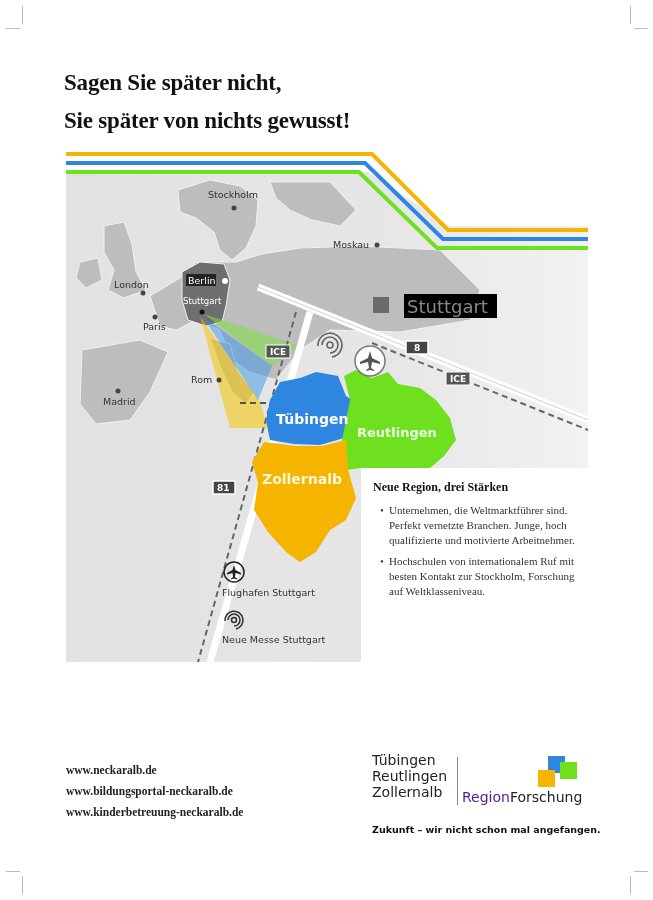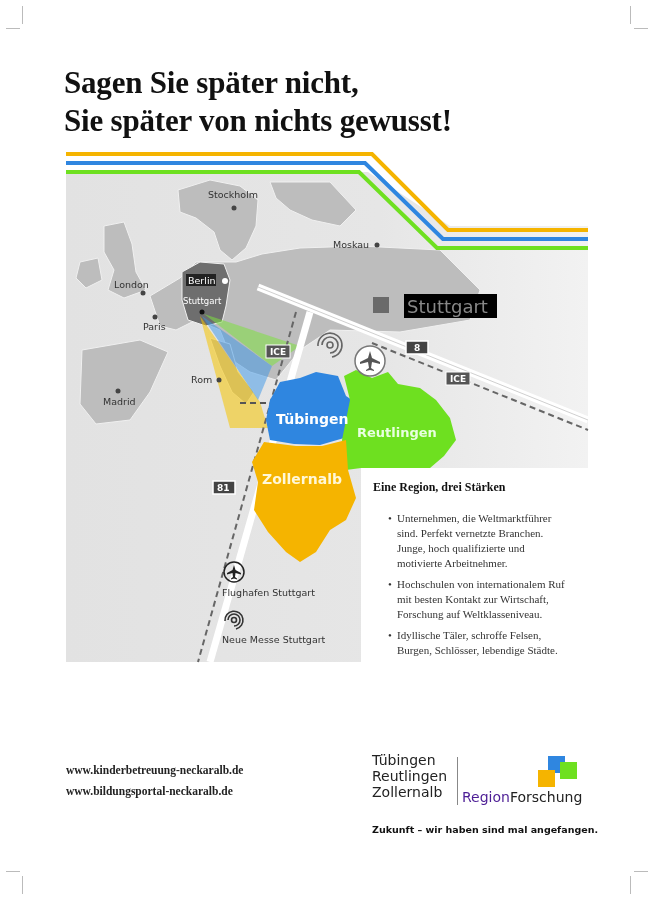--- a/index.html
+++ b/index.html
@@ -5,7 +5,7 @@
   html,body{margin:0;padding:0;background:#fff;}
   body{width:653px;height:900px;position:relative;overflow:hidden;font-family:"Liberation Sans",sans-serif;}
   .crop{position:absolute;background:#bbb;}
-  .headline{position:absolute;left:64px;top:64px;margin:0;font-family:"Liberation Serif","DejaVu Serif",serif;font-weight:bold;font-size:31px;line-height:38px;color:#111;letter-spacing:-0.2px;}
+  .headline{position:absolute;left:64px;top:64px;margin:0;font-family:"Liberation Serif","DejaVu Serif",serif;font-weight:bold;font-size:23px;line-height:38px;color:#111;letter-spacing:-0.2px;}
   .map{position:absolute;left:0;top:0;width:653px;height:900px;}
   .map text{font-family:"DejaVu Sans","Liberation Sans",sans-serif;}
   .city{font-size:9.5px;fill:#333;}

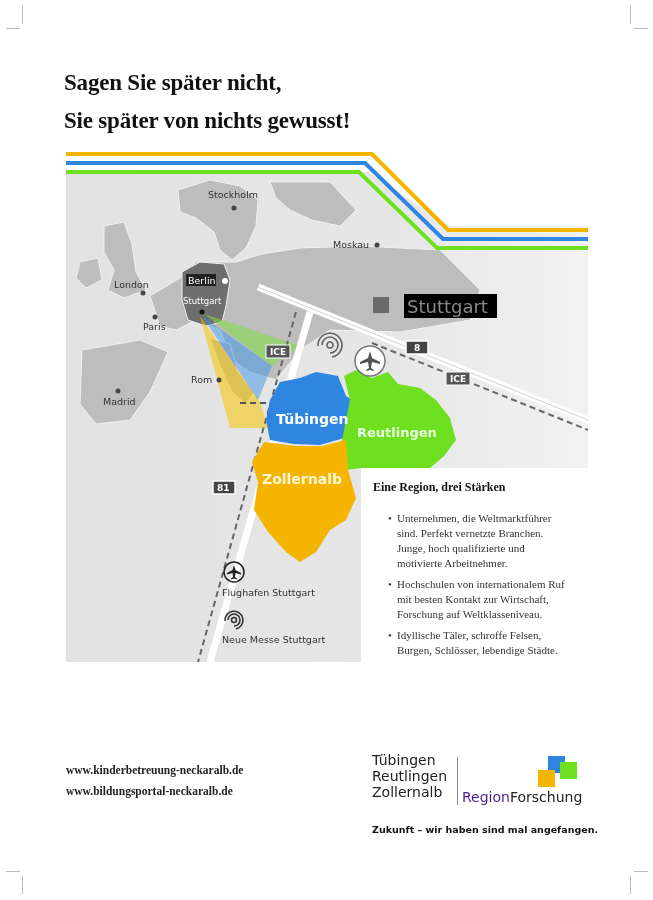--- a/index.html
+++ b/index.html
@@ -169,7 +169,7 @@
 </svg>
 
 <div class="info">
-  <h3>Eine Region, drei Stärken</h3>
+  <h3>Neue Region, drei Stärken</h3>
   <ul>
     <li>Unternehmen, die Weltmarktführer sind. Perfekt vernetzte Branchen. Junge, hoch qualifizierte und motivierte Arbeitnehmer.</li>
     <li>Hochschulen von internationalem Ruf mit besten Kontakt zur Wirtschaft, Forschung auf Weltklasseniveau.</li>

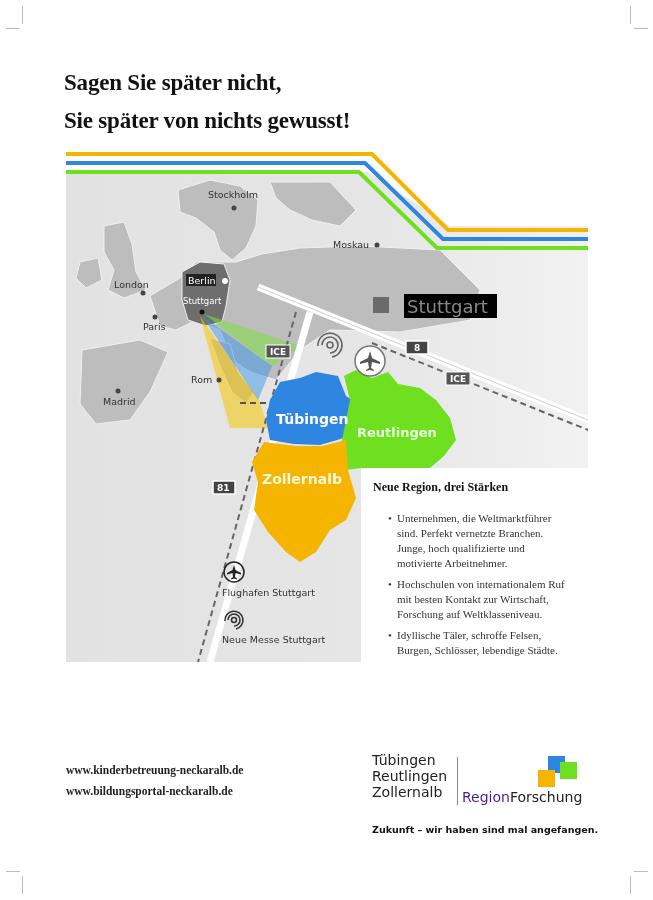--- a/index.html
+++ b/index.html
@@ -12,7 +12,7 @@
   .region-lbl{font-size:14px;font-weight:bold;fill:#fff;}
   .info{position:absolute;left:361px;top:470px;width:230px;height:196px;background:#fff;font-family:"Liberation Serif","DejaVu Serif",serif;color:#333;}
   .info h3{margin:10px 0 6px 12px;font-size:12px;color:#111;font-weight:bold;}
-  .info ul{margin:16px;padding:0 0 0 20px;list-style:none;}
+  .info ul{margin:8px;padding:0 0 0 20px;list-style:none;}
   .info li{position:relative;font-size:11px;line-height:15px;margin-bottom:6px;padding-right:8px;}
   .info li::before{content:"•";position:absolute;left:-9px;top:0;color:#333;}
   .links{position:absolute;left:66px;top:760px;font-family:"Liberation Serif","DejaVu Serif",serif;font-weight:bold;font-size:11.5px;color:#222;}

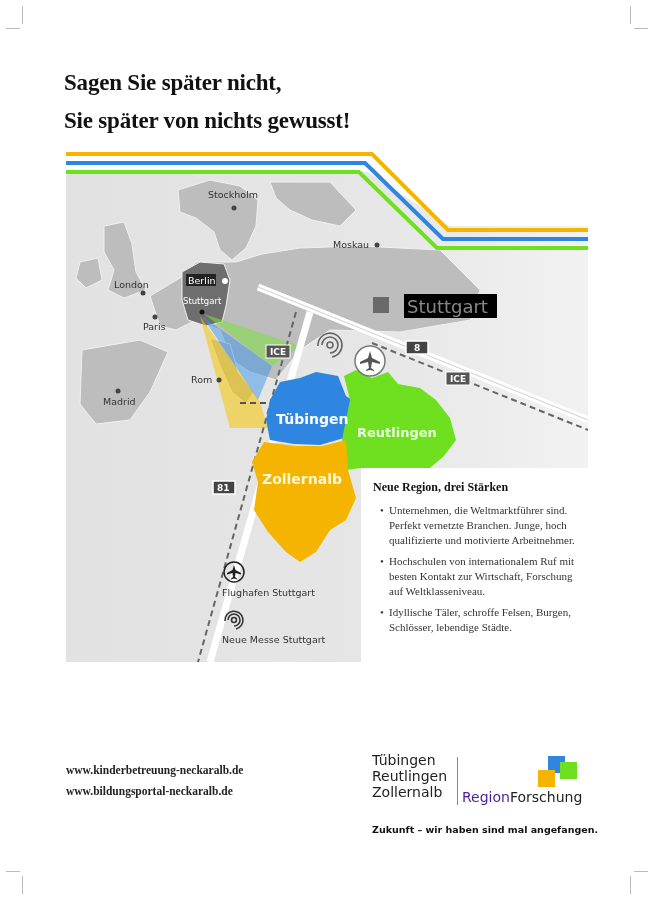--- a/index.html
+++ b/index.html
@@ -172,7 +172,7 @@
   <h3>Neue Region, drei Stärken</h3>
   <ul>
     <li>Unternehmen, die Weltmarktführer sind. Perfekt vernetzte Branchen. Junge, hoch qualifizierte und motivierte Arbeitnehmer.</li>
-    <li>Hochschulen von internationalem Ruf mit besten Kontakt zur Wirtschaft, Forschung auf Weltklasseniveau.</li>
+    <li>Hochschulen von internationalem Ruf mit besten Kontakt zur Stockholm, Forschung auf Weltklasseniveau.</li>
     <li>Idyllische Täler, schroffe Felsen, Burgen, Schlösser, lebendige Städte.</li>
   </ul>
 </div>

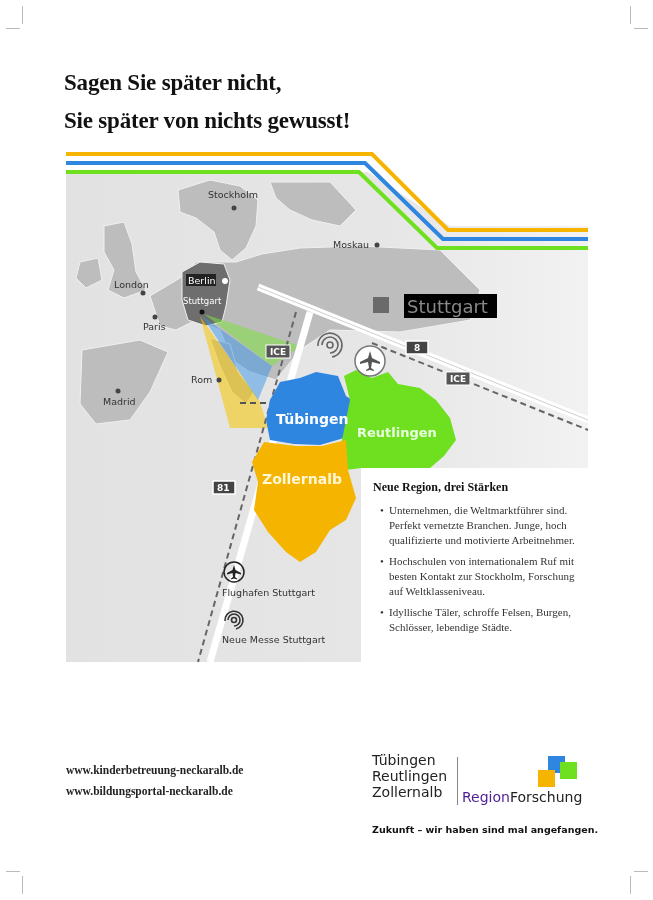--- a/index.html
+++ b/index.html
@@ -173,7 +173,6 @@
   <ul>
     <li>Unternehmen, die Weltmarktführer sind. Perfekt vernetzte Branchen. Junge, hoch qualifizierte und motivierte Arbeitnehmer.</li>
     <li>Hochschulen von internationalem Ruf mit besten Kontakt zur Stockholm, Forschung auf Weltklasseniveau.</li>
-    <li>Idyllische Täler, schroffe Felsen, Burgen, Schlösser, lebendige Städte.</li>
   </ul>
 </div>
 

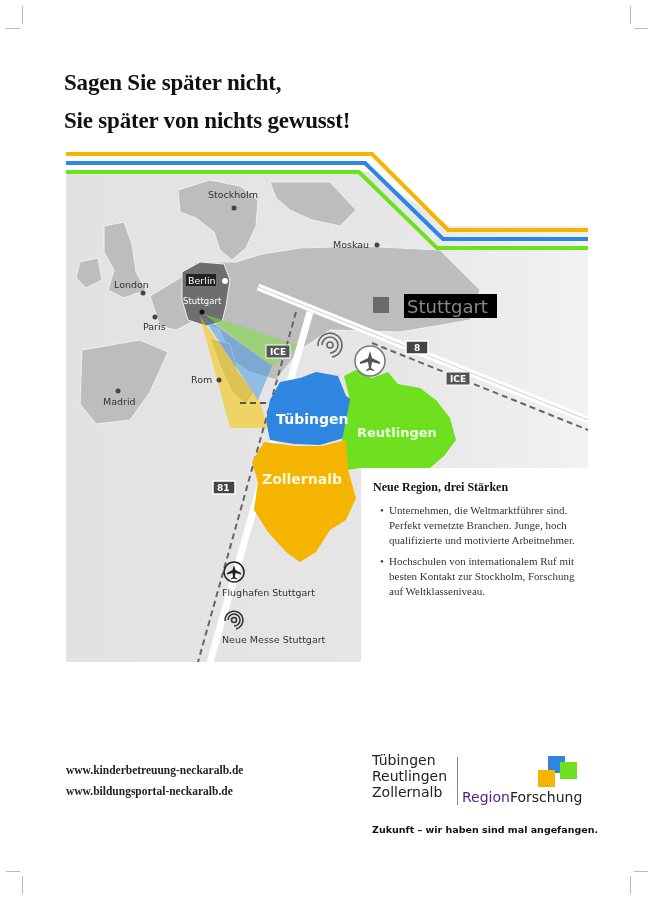--- a/index.html
+++ b/index.html
@@ -177,6 +177,7 @@
 </div>
 
 <div class="links">
+  <a>www.neckaralb.de</a>
   <a>www.kinderbetreuung-neckaralb.de</a>
   <a>www.bildungsportal-neckaralb.de</a>
 </div>

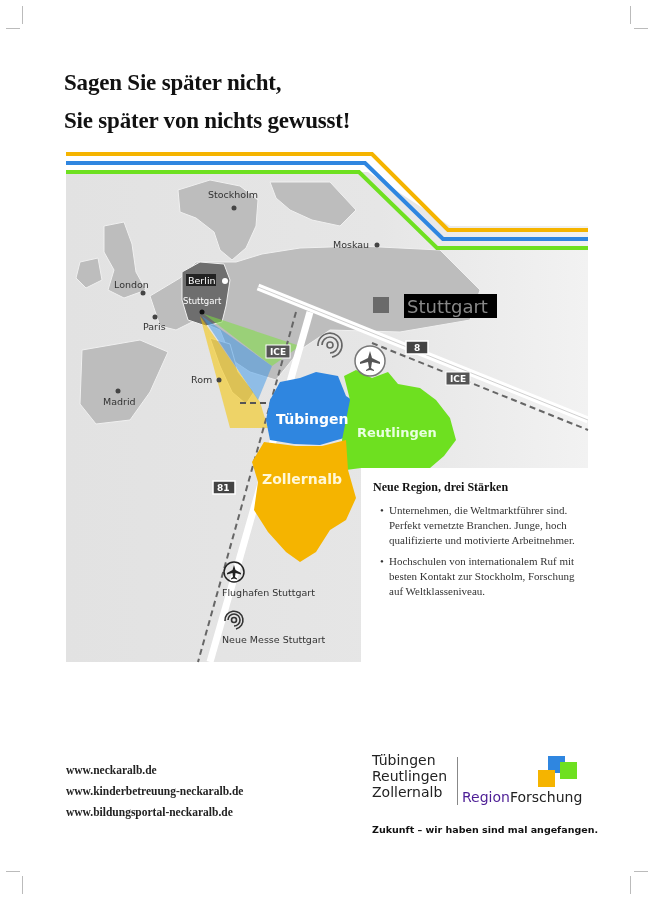--- a/index.html
+++ b/index.html
@@ -178,8 +178,8 @@
 
 <div class="links">
   <a>www.neckaralb.de</a>
+  <a>www.bildungsportal-neckaralb.de</a>
   <a>www.kinderbetreuung-neckaralb.de</a>
-  <a>www.bildungsportal-neckaralb.de</a>
 </div>
 
 <div class="logo">

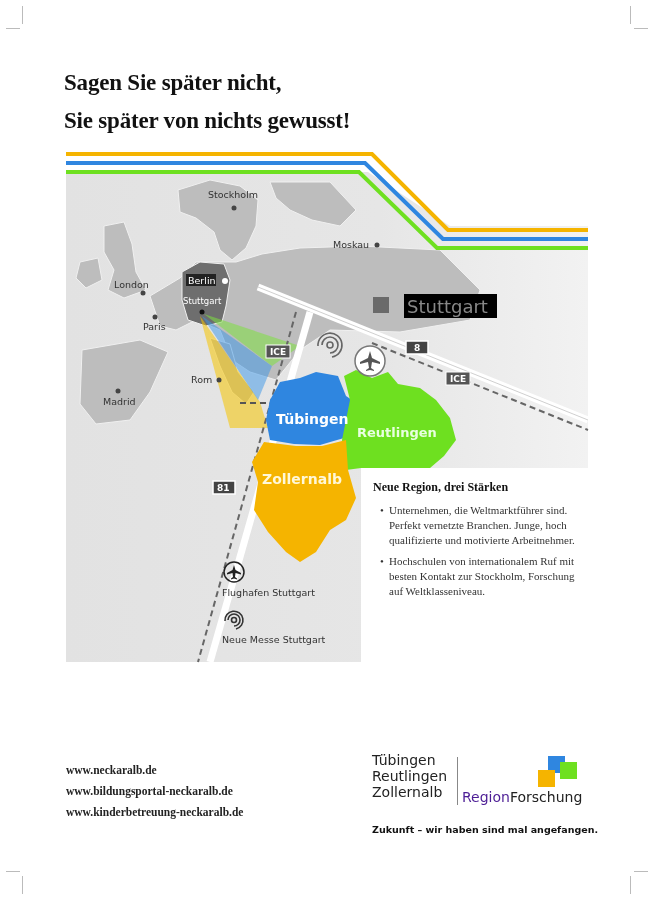--- a/index.html
+++ b/index.html
@@ -196,6 +196,6 @@
   <div class="sq" style="left:188px;top:10px;background:#6ee020;"></div>
   <div class="sq" style="left:166px;top:18px;background:#f5b400;"></div>
 </div>
-<div class="tagline">Zukunft – wir haben sind mal angefangen.</div>
+<div class="tagline">Zukunft – wir nicht schon mal angefangen.</div>
 
 </body></html>

